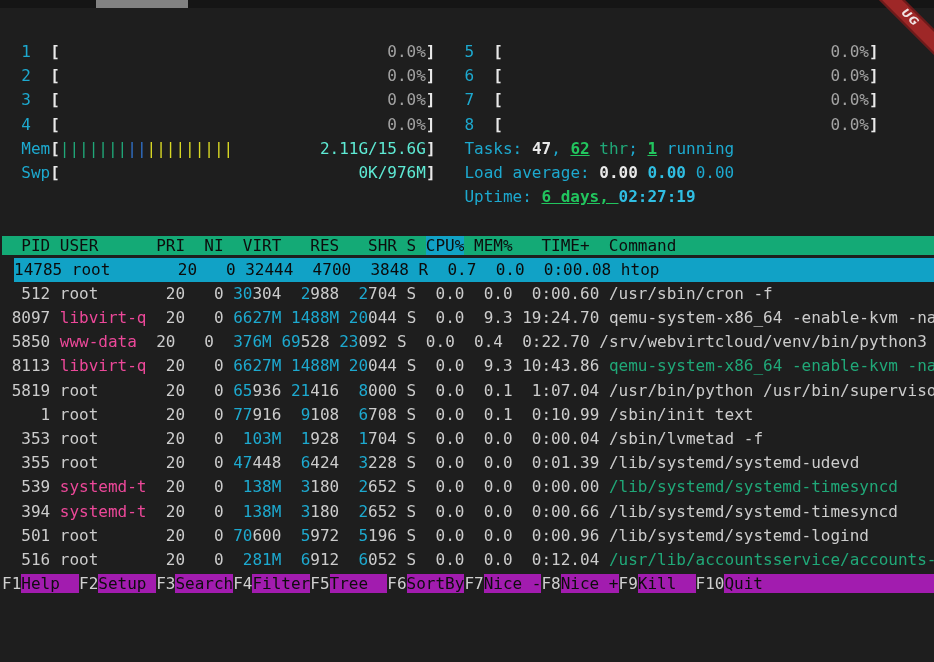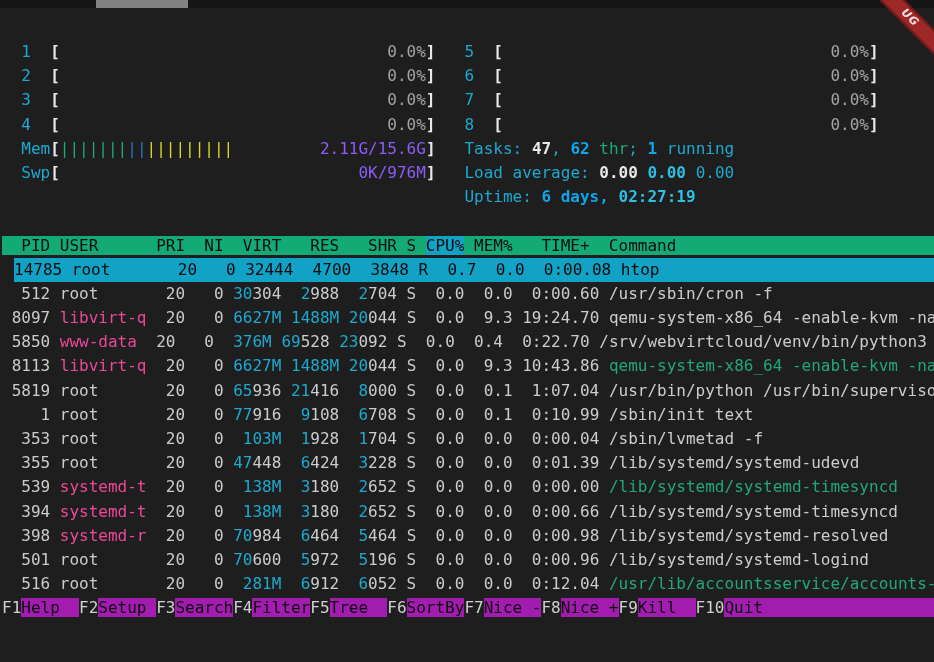--- a/index.html
+++ b/index.html
@@ -21,7 +21,7 @@
   .grn{color:#20a878;}
   .dim{color:#ec4899;}
   .red{color:#c94444;}
-  .gry{color:#8b5cf6;}
+  .gry{color:#5eead4;}
   .mtr{color:#a3a3a3;}
   .ylw{color:#d8d825;}
   .blu{color:#3070c8;}

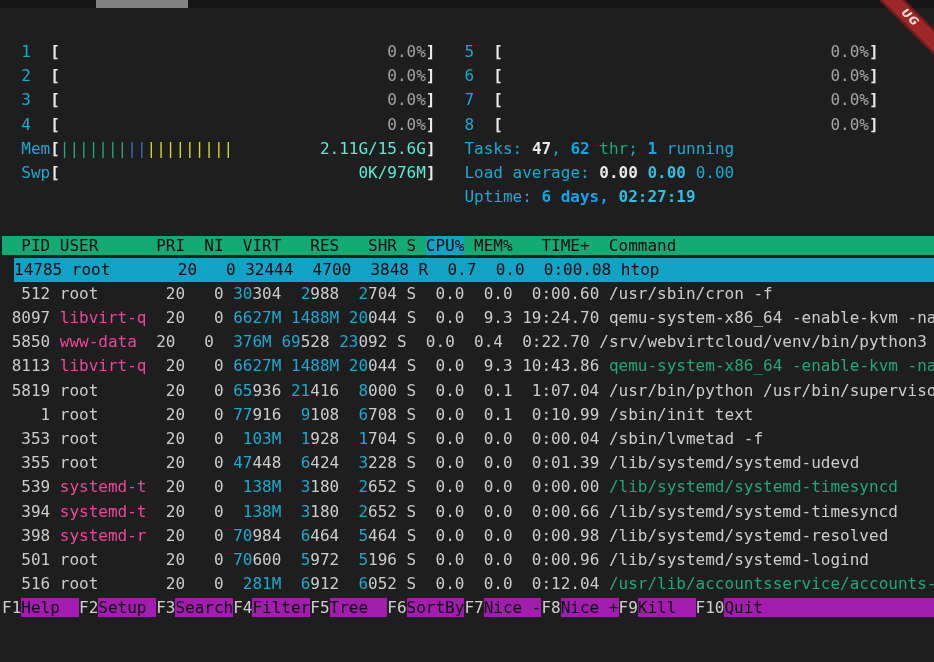--- a/index.html
+++ b/index.html
@@ -17,7 +17,7 @@
   .wb {color:#e9e9e9;font-weight:bold;}
   .cy {color:#1da9cf;}
   .cyb{color:#30bee2;font-weight:bold;}
-  .gb {color:#0ea5e9;font-weight:bold;}
+  .gb {color:#22c55e;font-weight:bold;text-decoration:underline;}
   .grn{color:#20a878;}
   .dim{color:#ec4899;}
   .red{color:#c94444;}

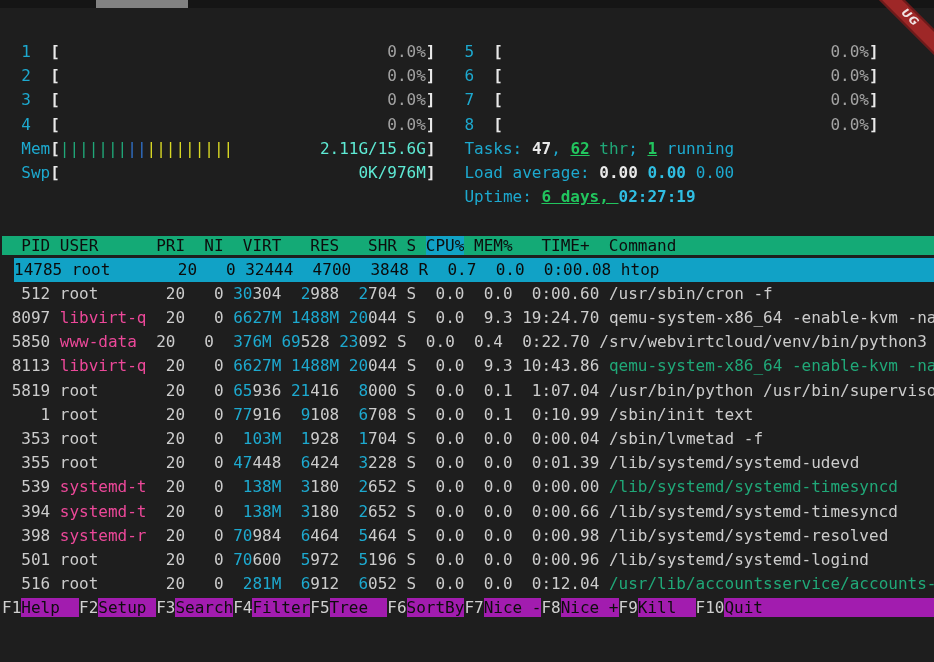--- a/index.html
+++ b/index.html
@@ -60,7 +60,6 @@
       <div class="line"><span class="w">  355 root       20   0 </span><span class="cy">47</span><span class="w">448  </span><span class="cy">6</span><span class="w">424  </span><span class="cy">3</span><span class="w">228 S  0.0  0.0  0:01.39 /lib/systemd/systemd-udevd</span></div>
       <div class="line"><span class="w">  539 </span><span class="dim">systemd-t</span><span class="w">  20   0  </span><span class="cy">138M</span><span class="w">  </span><span class="cy">3</span><span class="w">180  </span><span class="cy">2</span><span class="w">652 S  0.0  0.0  0:00.00 </span><span class="grn">/lib/systemd/systemd-timesyncd</span></div>
       <div class="line"><span class="w">  394 </span><span class="dim">systemd-t</span><span class="w">  20   0  </span><span class="cy">138M</span><span class="w">  </span><span class="cy">3</span><span class="w">180  </span><span class="cy">2</span><span class="w">652 S  0.0  0.0  0:00.66 /lib/systemd/systemd-timesyncd</span></div>
-      <div class="line"><span class="w">  398 </span><span class="dim">systemd-r</span><span class="w">  20   0 </span><span class="cy">70</span><span class="w">984  </span><span class="cy">6</span><span class="w">464  </span><span class="cy">5</span><span class="w">464 S  0.0  0.0  0:00.98 /lib/systemd/systemd-resolved</span></div>
       <div class="line"><span class="w">  501 root       20   0 </span><span class="cy">70</span><span class="w">600  </span><span class="cy">5</span><span class="w">972  </span><span class="cy">5</span><span class="w">196 S  0.0  0.0  0:00.96 /lib/systemd/systemd-logind</span></div>
       <div class="line"><span class="w">  516 root       20   0  </span><span class="cy">281M</span><span class="w">  </span><span class="cy">6</span><span class="w">912  </span><span class="cy">6</span><span class="w">052 S  0.0  0.0  0:12.04 </span><span class="grn">/usr/lib/accountsservice/accounts-</span></div>
       <div class="line"><span class="fnk">F1</span><span class="fnl">Help  </span><span class="fnk">F2</span><span class="fnl">Setup </span><span class="fnk">F3</span><span class="fnl">Search</span><span class="fnk">F4</span><span class="fnl">Filter</span><span class="fnk">F5</span><span class="fnl">Tree  </span><span class="fnk">F6</span><span class="fnl">SortBy</span><span class="fnk">F7</span><span class="fnl">Nice -</span><span class="fnk">F8</span><span class="fnl">Nice +</span><span class="fnk">F9</span><span class="fnl">Kill  </span><span class="fnk">F10</span><span class="fnl">Quit                  </span></div>

